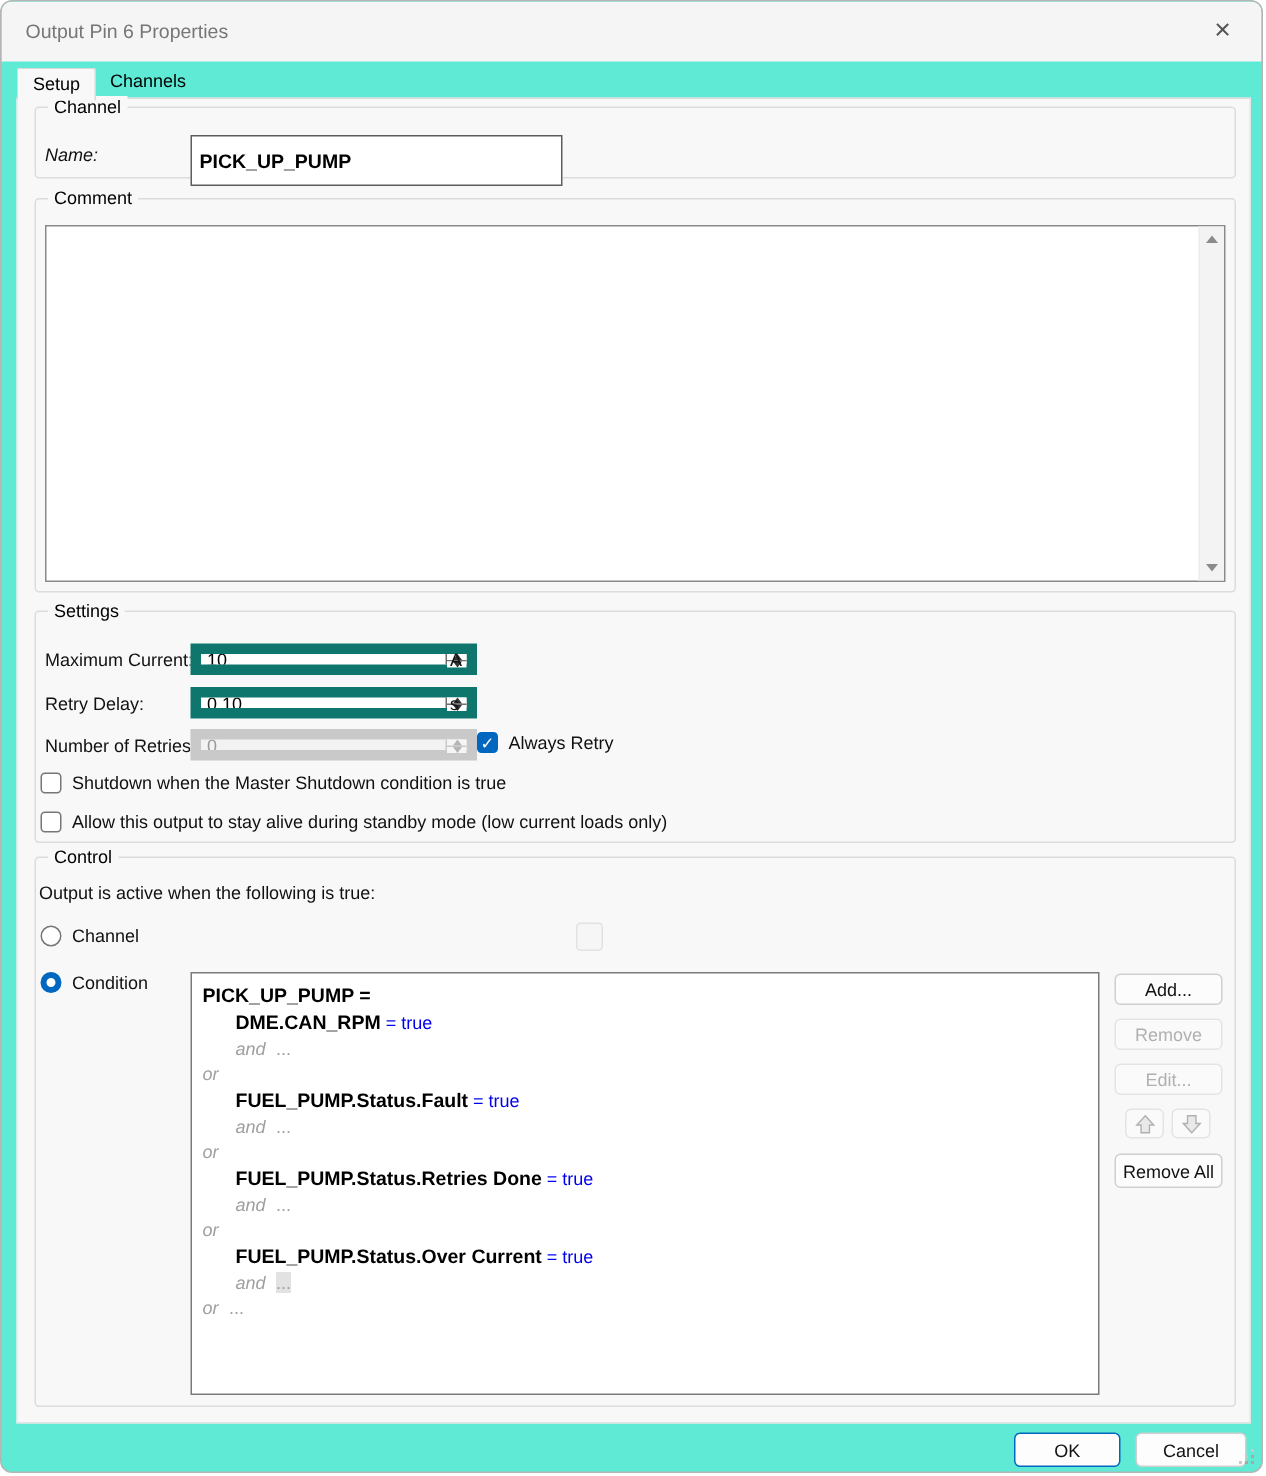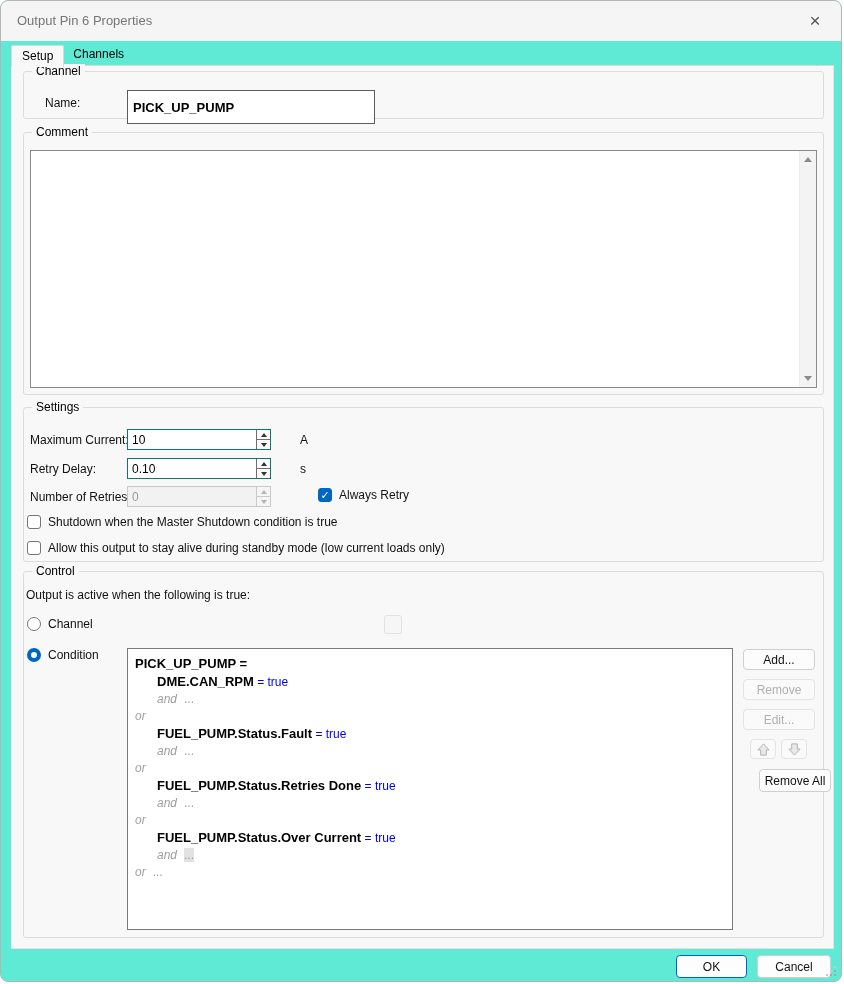--- a/index.html
+++ b/index.html
@@ -33,7 +33,7 @@
   .g-settings{left:22px;top:406px;width:801px;height:155px;}
   .g-control{left:22px;top:570px;width:801px;height:367px;}
   
-  .lbl-name{position:absolute;left:21px;top:24px;}
+  .lbl-name{position:absolute;left:6px;top:24px;font-style:italic;}
   .input-name{position:absolute;left:103px;top:18px;width:248px;height:22px;
     border:1px solid #5c5c5c;background:#fff;font-family:inherit;
     font-weight:bold;font-size:13px;padding:16px 5px;outline:none;color:#000;}

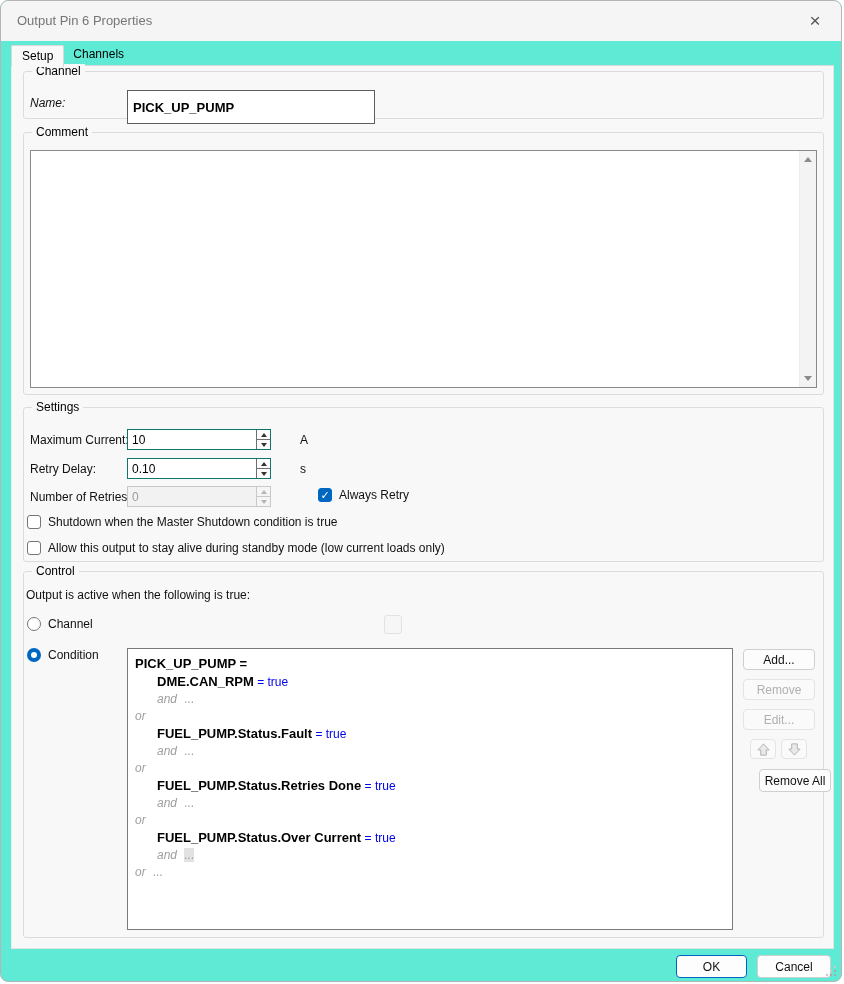--- a/index.html
+++ b/index.html
@@ -52,8 +52,8 @@
   .srow-0{top:21px}.srow-1{top:50px}.srow-2{top:78px}
   .flabel{position:absolute;left:0;top:4px;}
   .funit{position:absolute;left:270px;top:4px;}
-  .spin{position:absolute;left:97px;top:0;width:144px;height:21px;display:flex;
-    border:1px solid #0f766e;background:#fff;}
+  .spin{position:absolute;left:97px;top:0;width:191px;height:21px;display:flex;
+    border:7px solid #0f766e;background:#fff;}
   .spin input{flex:1;min-width:0;border:none;outline:none;background:transparent;
     font-family:inherit;font-size:12px;padding:0 4px;color:#000;}
   .sp{width:14px;border-left:1px solid #6e6e6e;display:flex;flex-direction:column;}

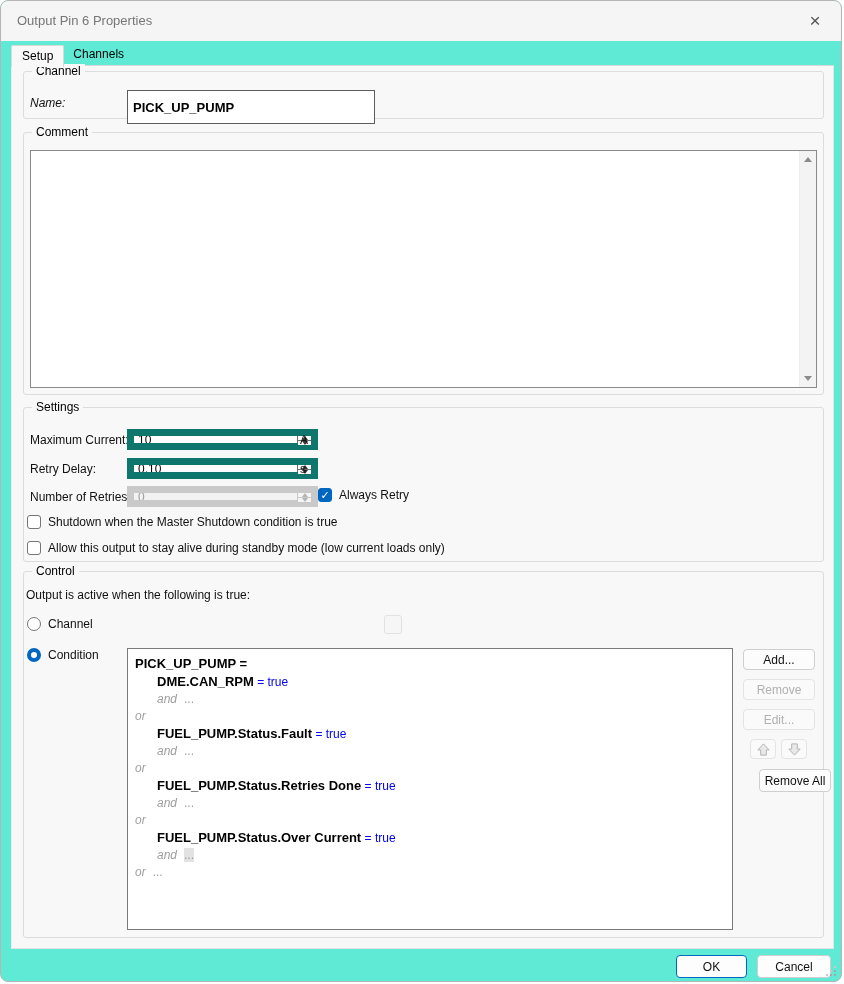--- a/index.html
+++ b/index.html
@@ -106,7 +106,7 @@
   .arrow-btn{position:absolute;width:26px;height:20px;top:167px;border:1px solid #e4e4e4;
     border-radius:4px;background:#fafafa;display:flex;align-items:center;justify-content:center;}
   .ab-up{left:726px;} .ab-down{left:757px;}
-  .btn-removeall{top:197px;height:23px;margin-left:16px;}
+  .btn-removeall{top:197px;height:23px;}
   
   .btn{position:absolute;top:954px;height:23px;border-radius:4px;background:#fdfdfd;
     font-family:inherit;font-size:12px;color:#111;display:flex;align-items:center;justify-content:center;}

